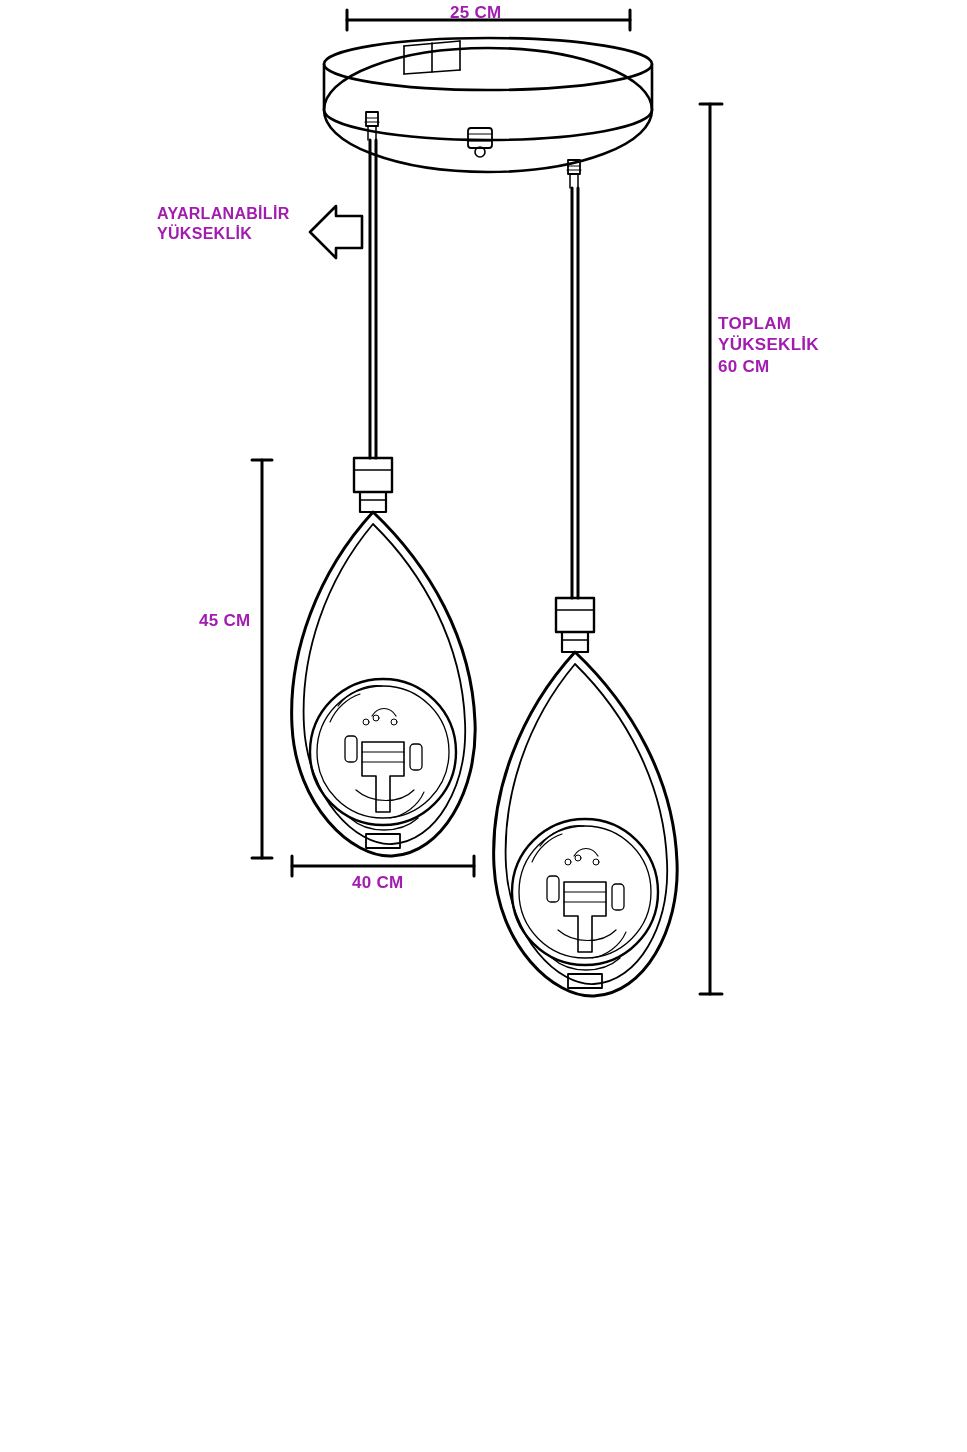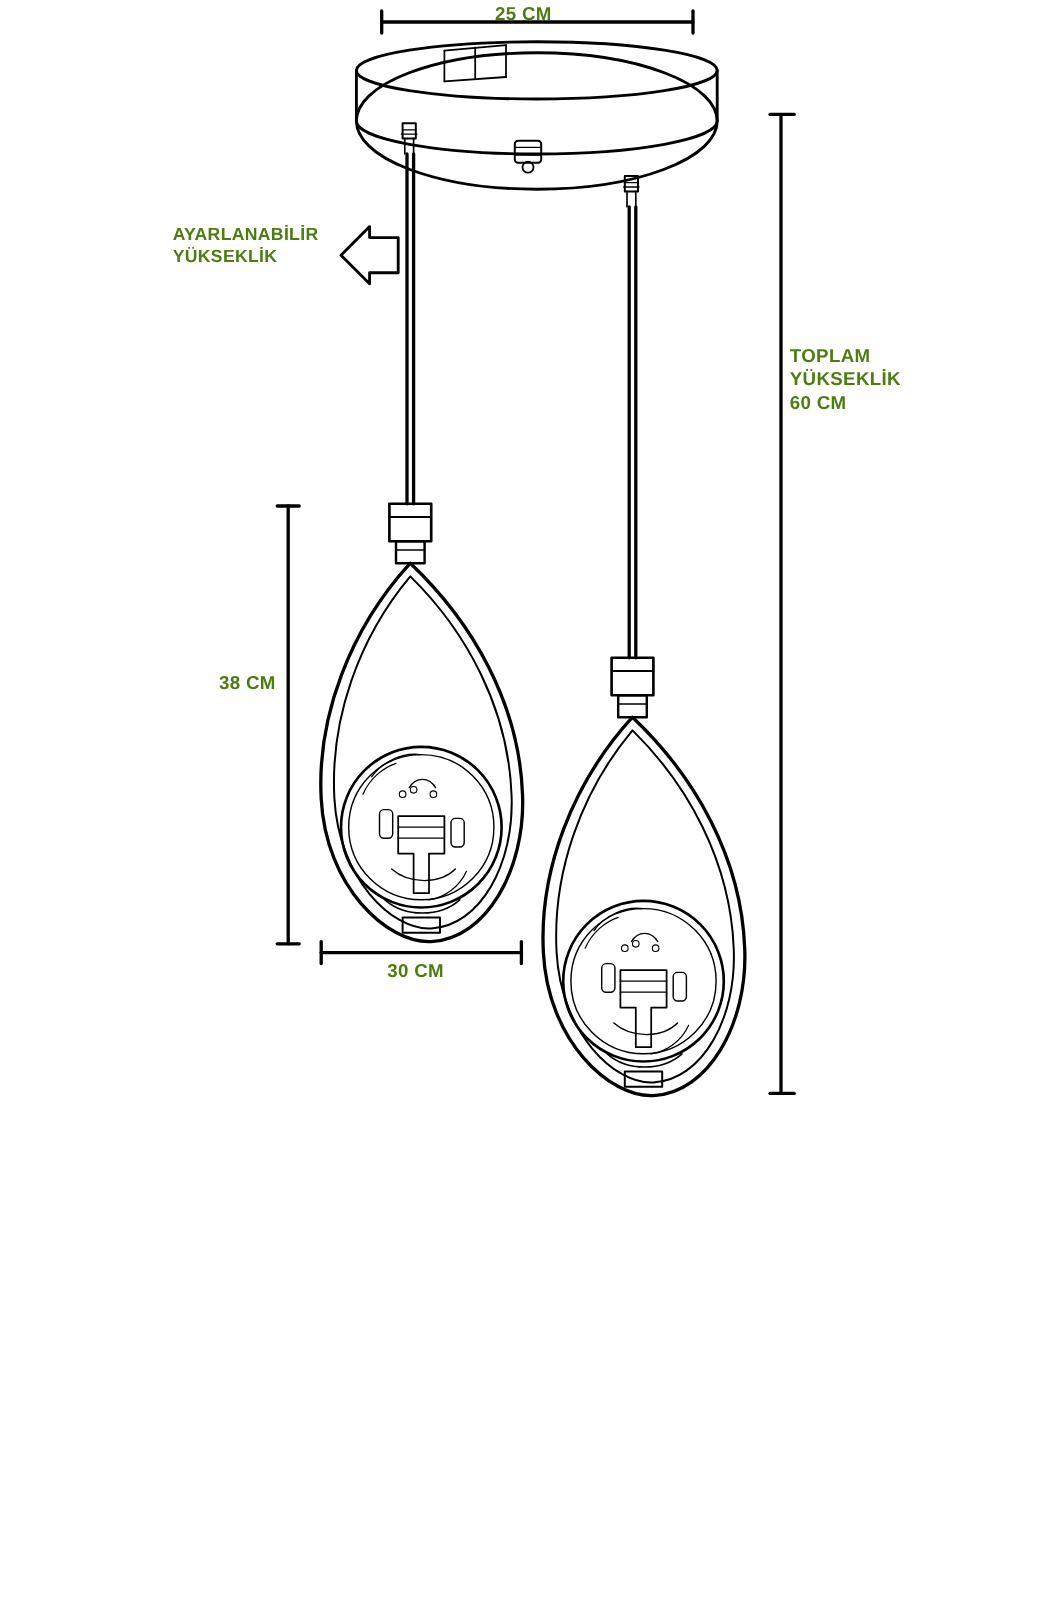--- a/index.html
+++ b/index.html
@@ -27,7 +27,7 @@
   .lbl {
     position: absolute;
     font-weight: bold;
-    color: #4d7c0f;
+    color: #a21caf;
     letter-spacing: 0.3px;
     white-space: pre;
     line-height: 1.25;

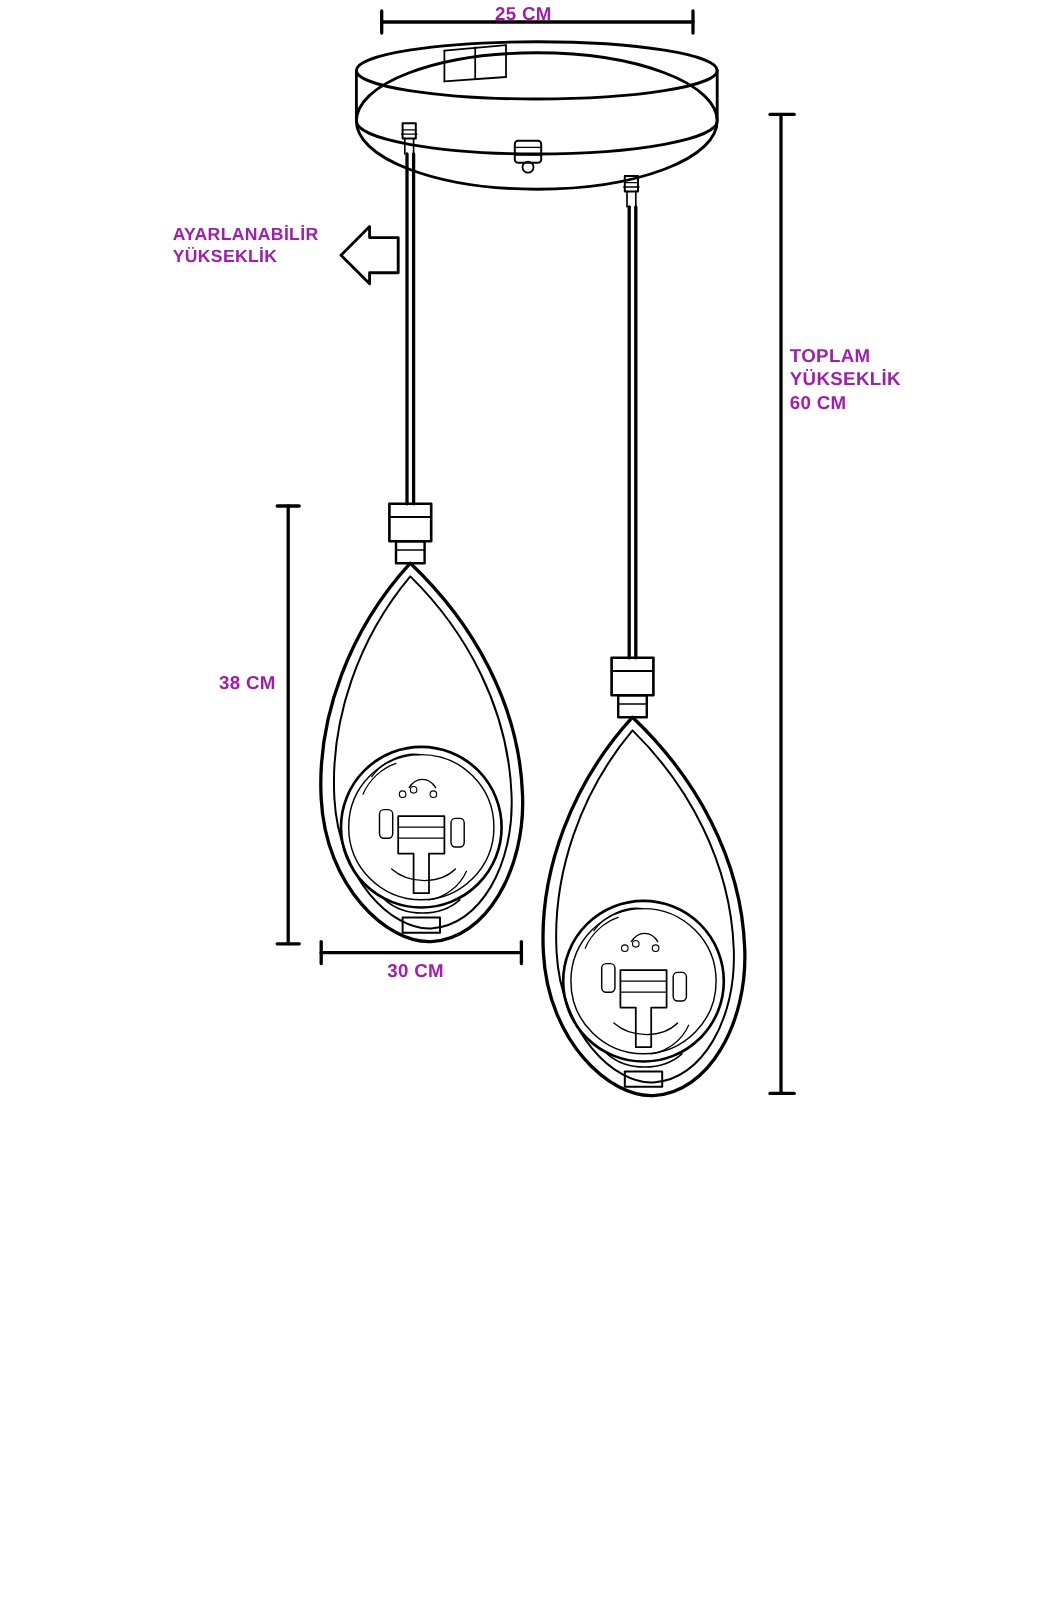--- a/index.html
+++ b/index.html
@@ -236,7 +236,7 @@
 YÜKSEKLİK
 60 CM</div>
 
-  <div class="lbl lbl-shade-height">38 CM</div>
+  <div class="lbl lbl-shade-height">45 CM</div>
 
   <div class="lbl lbl-shade-width">30 CM</div>
 

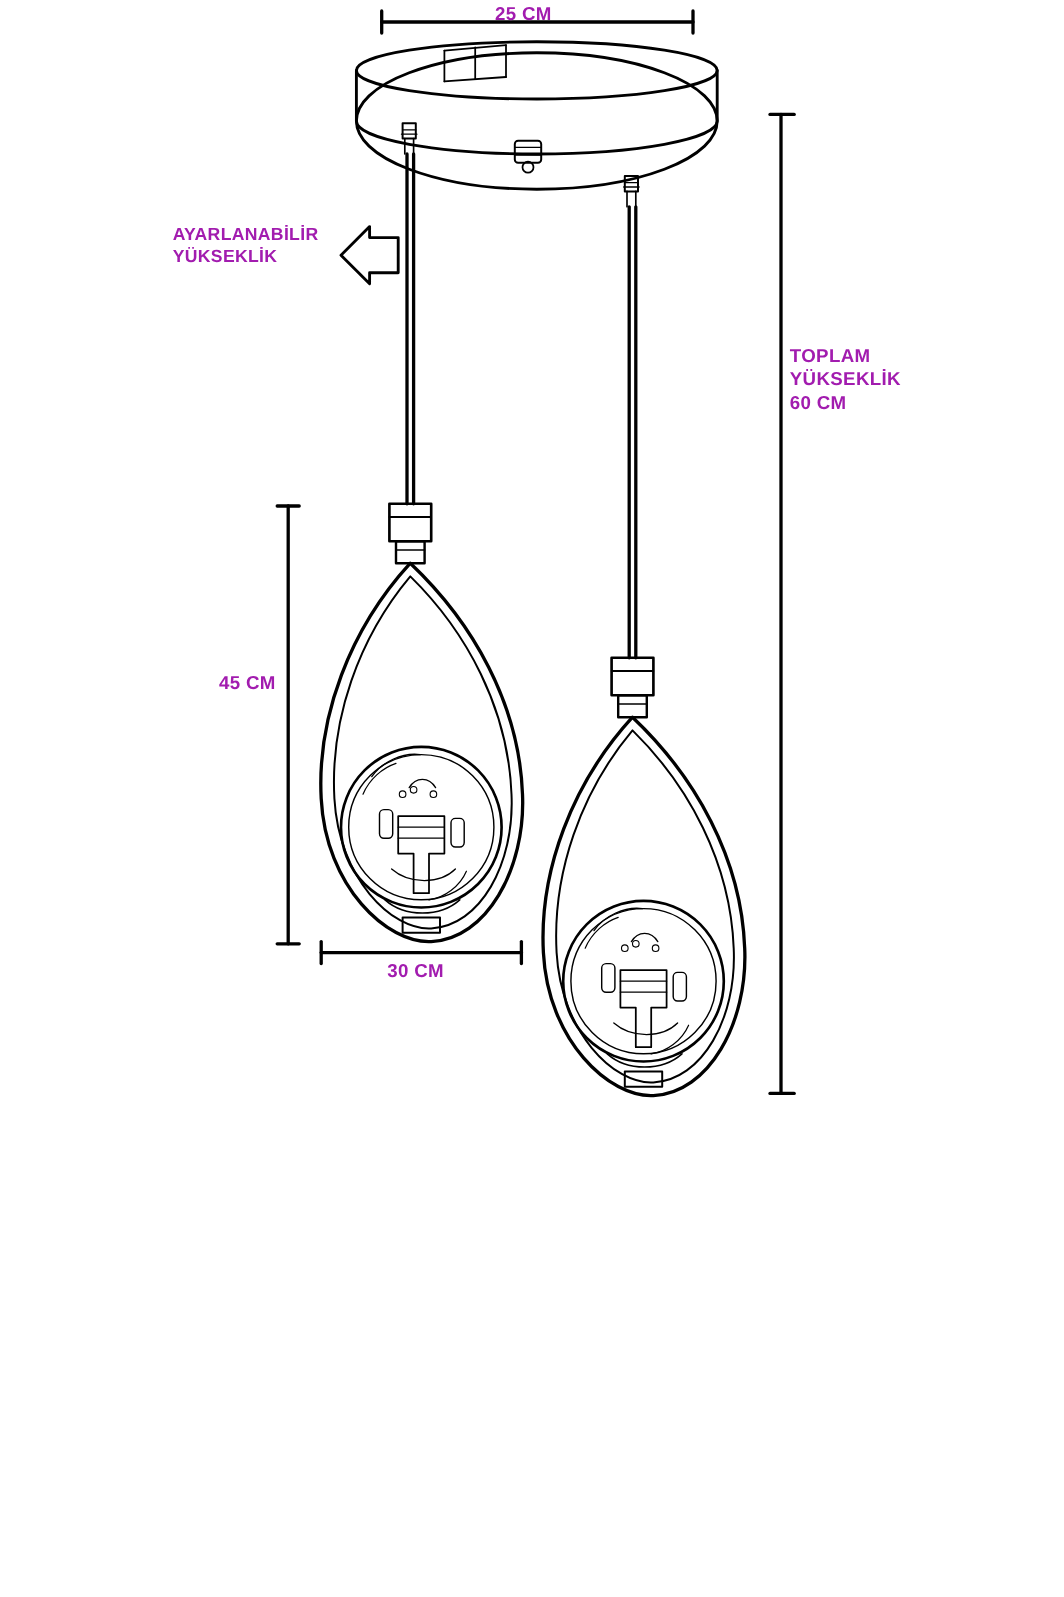--- a/index.html
+++ b/index.html
@@ -238,7 +238,7 @@
 
   <div class="lbl lbl-shade-height">45 CM</div>
 
-  <div class="lbl lbl-shade-width">30 CM</div>
+  <div class="lbl lbl-shade-width">40 CM</div>
 
 </div>
 

